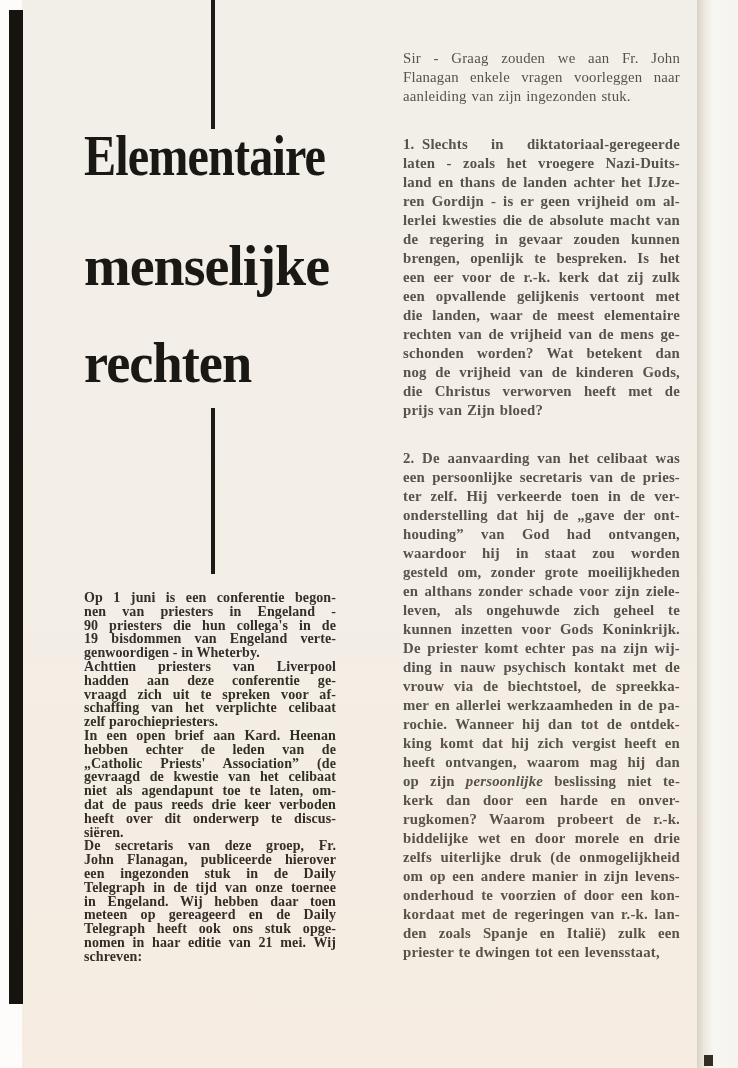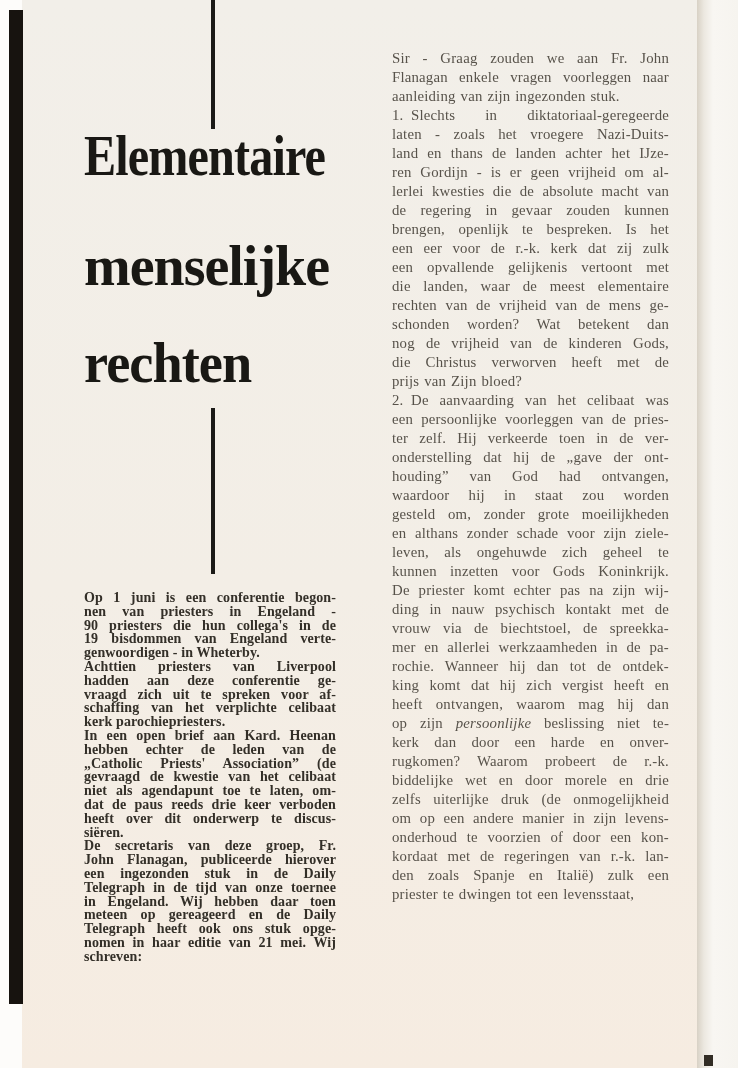--- a/index.html
+++ b/index.html
@@ -39,7 +39,7 @@
     letter-spacing:0.1px;
   }
   .letter{
-    position:absolute;left:392px;top:49px;width:277px;
+    position:absolute;left:403px;top:49px;width:277px;
     font-size:14.8px;line-height:19px;color:#57524a;
     letter-spacing:0.2px;word-spacing:1px;
   }

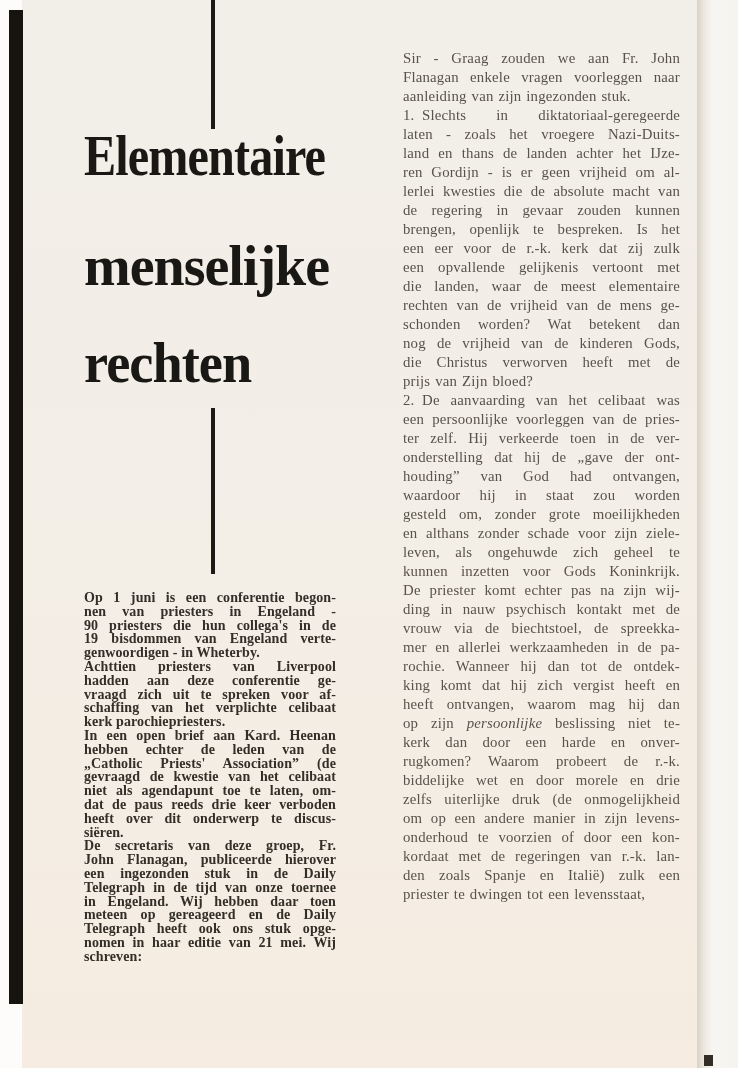--- a/index.html
+++ b/index.html
@@ -43,7 +43,7 @@
     font-size:14.8px;line-height:19px;color:#57524a;
     letter-spacing:0.2px;word-spacing:1px;
   }
-  .letter .para + .para{}
+  .letter .para + .para{margin-top:29px;font-weight:bold;}
 
   .tline{text-align:justify;text-align-last:justify;}
   .tline.lastline{text-align-last:left;}

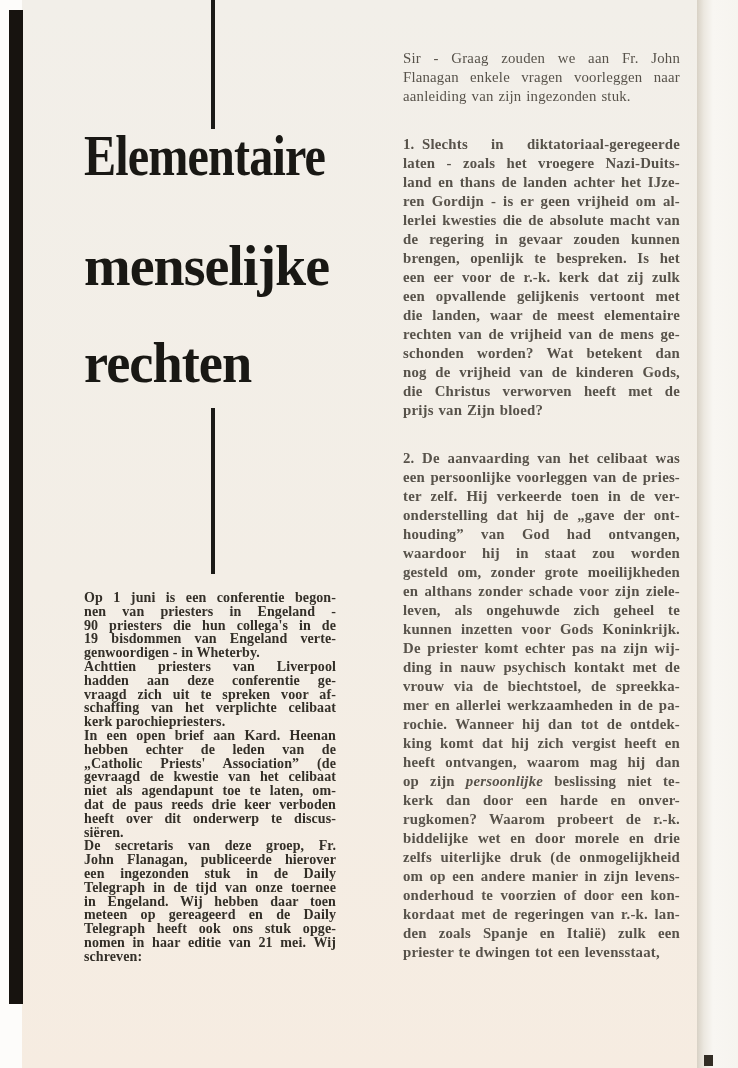--- a/index.html
+++ b/index.html
@@ -131,7 +131,7 @@
       </div>
       <div class="para">
         <div class="tline"><span>2. De aanvaarding van het celibaat was</span></div>
-        <div class="tline"><span>een persoonlijke voorleggen van de pries-</span></div>
+        <div class="tline"><span>een persoonlijke secretaris van de pries-</span></div>
         <div class="tline"><span>ter zelf. Hij verkeerde toen in de ver-</span></div>
         <div class="tline"><span>onderstelling dat hij de „gave der ont-</span></div>
         <div class="tline"><span>houding” van God had ontvangen,</span></div>

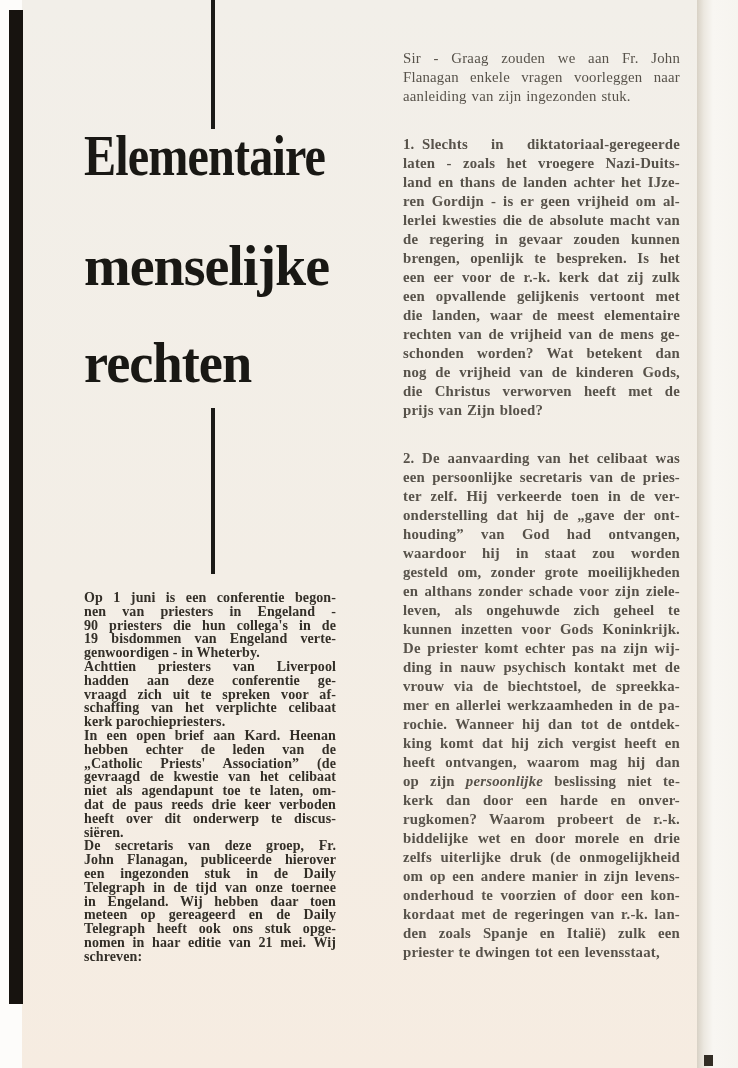--- a/index.html
+++ b/index.html
@@ -81,7 +81,7 @@
         <div class="tline"><span>hadden aan deze conferentie ge-</span></div>
         <div class="tline"><span>vraagd zich uit te spreken voor af-</span></div>
         <div class="tline"><span>schaffing van het verplichte celibaat</span></div>
-        <div class="tline lastline"><span>kerk parochiepriesters.</span></div>
+        <div class="tline lastline"><span>zelf parochiepriesters.</span></div>
       </div>
       <div class="para">
         <div class="tline"><span>In een open brief aan Kard. Heenan</span></div>

